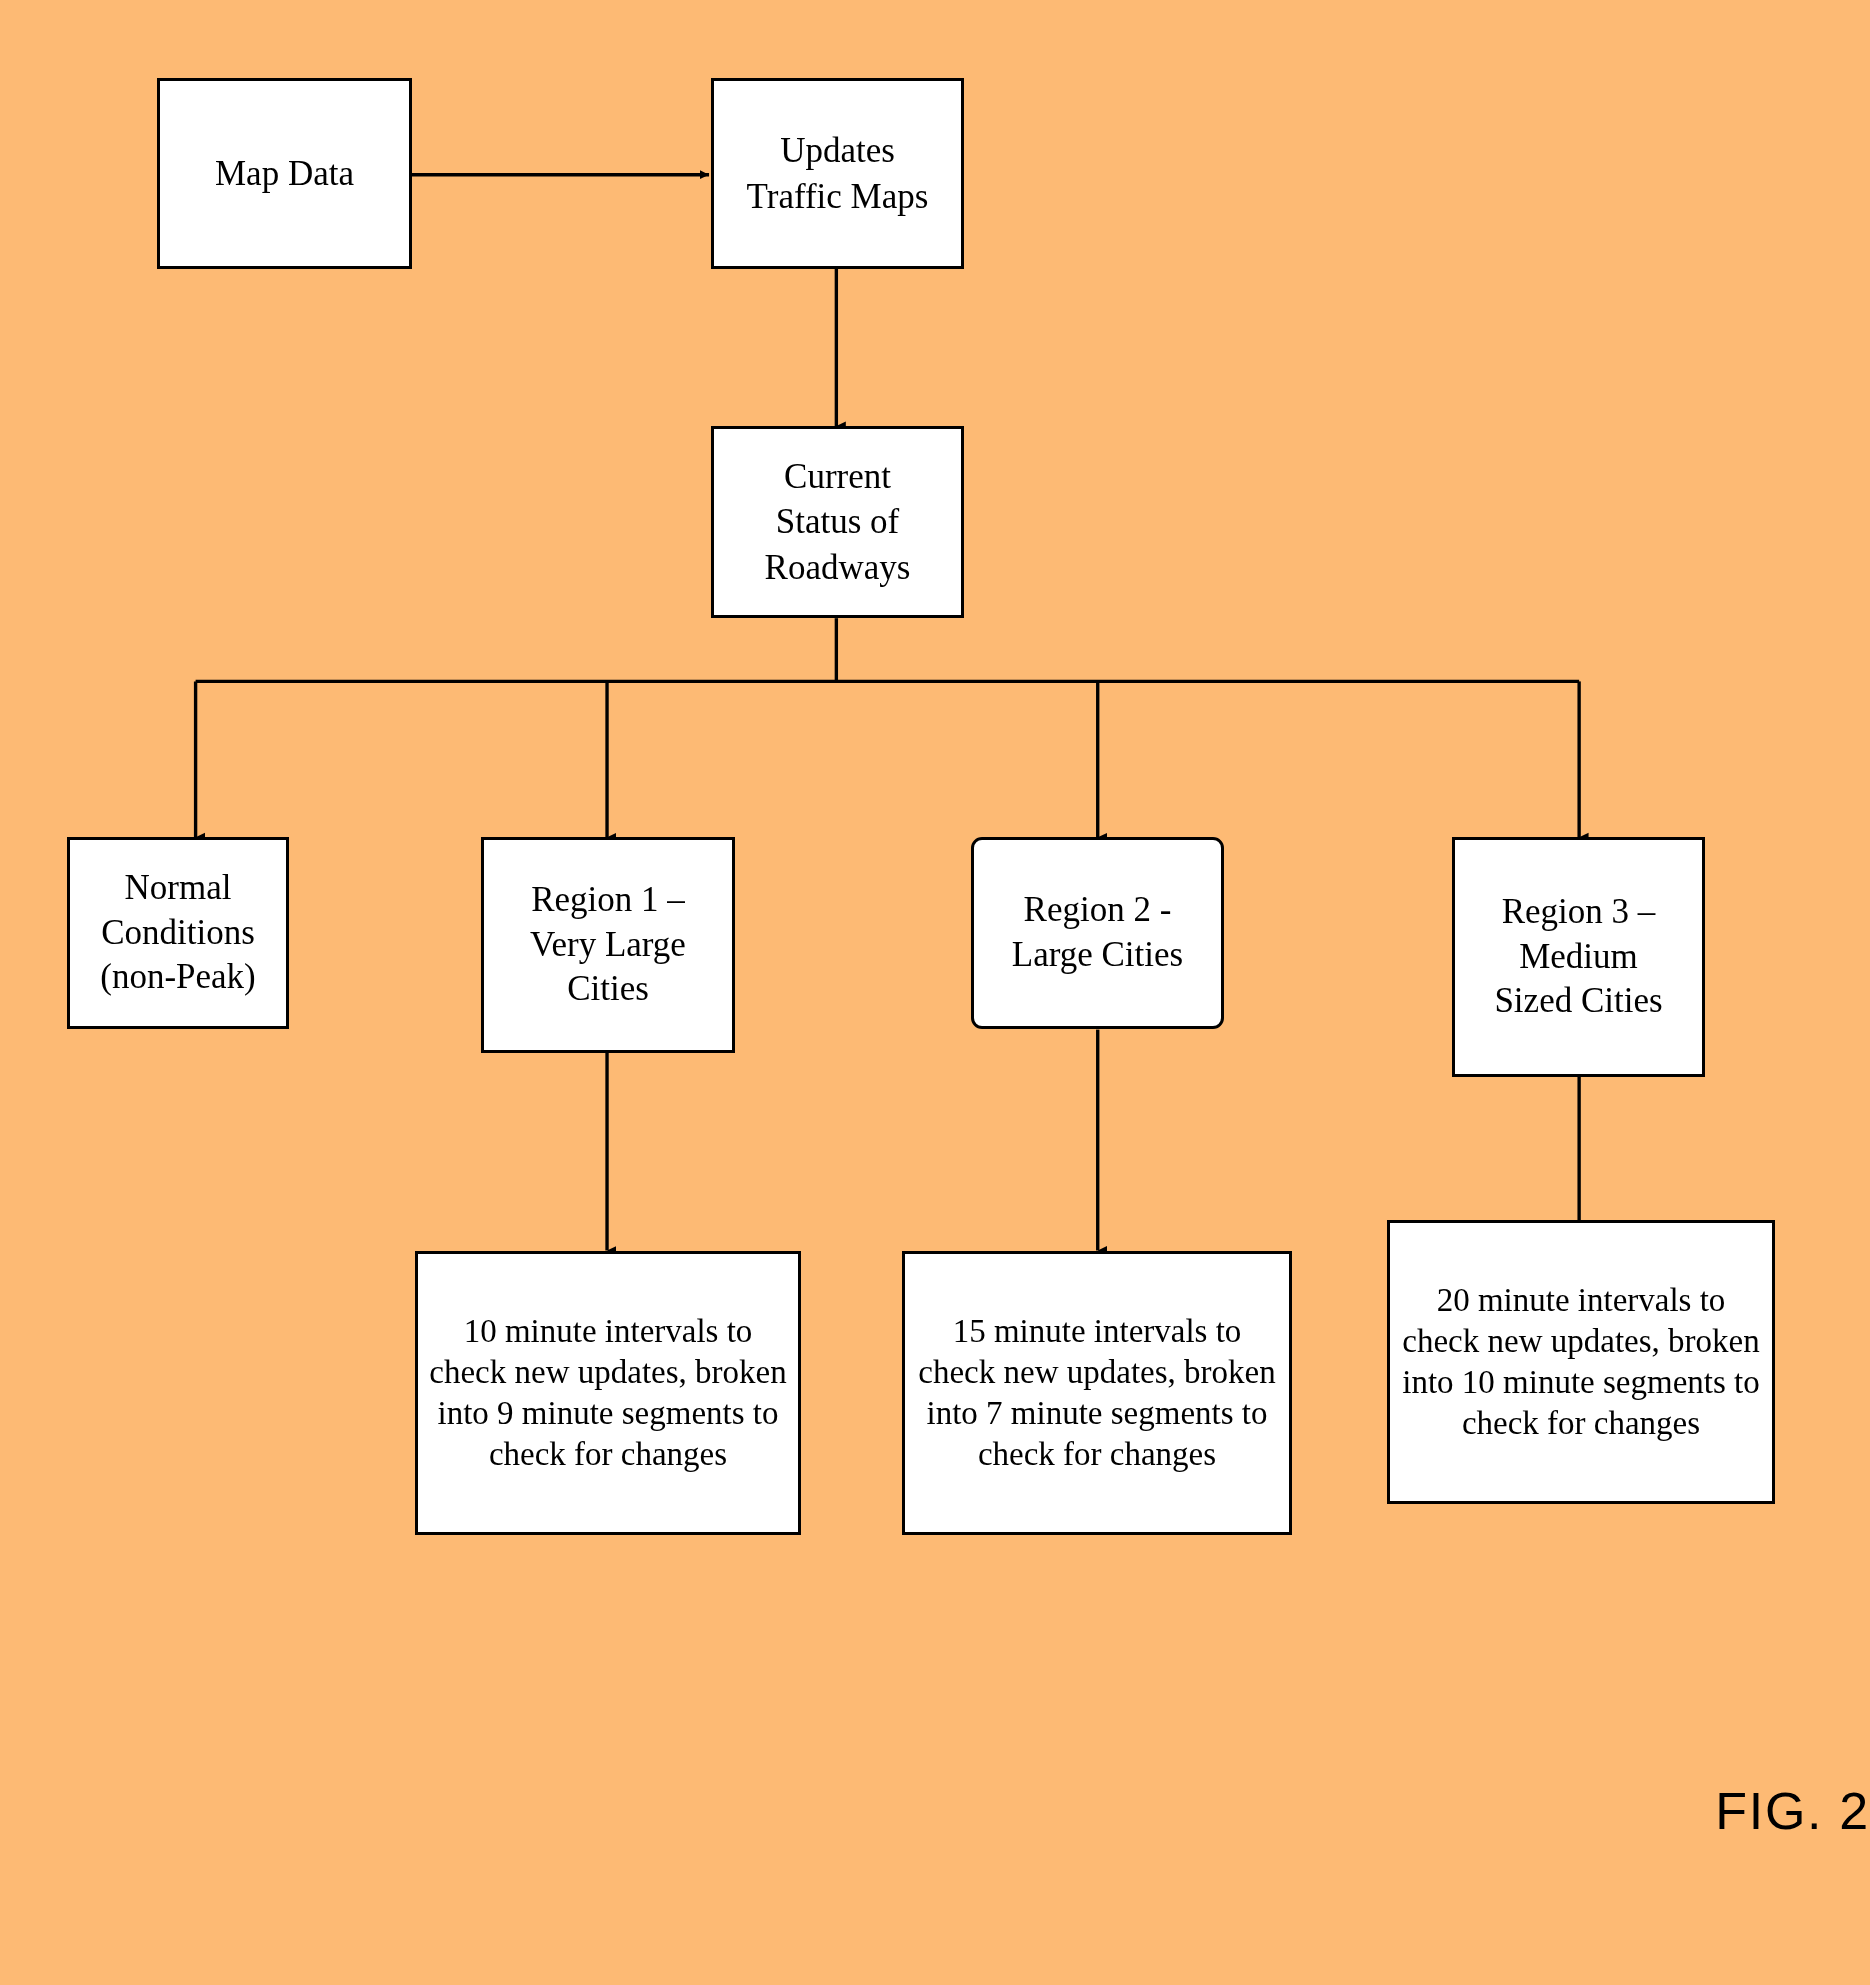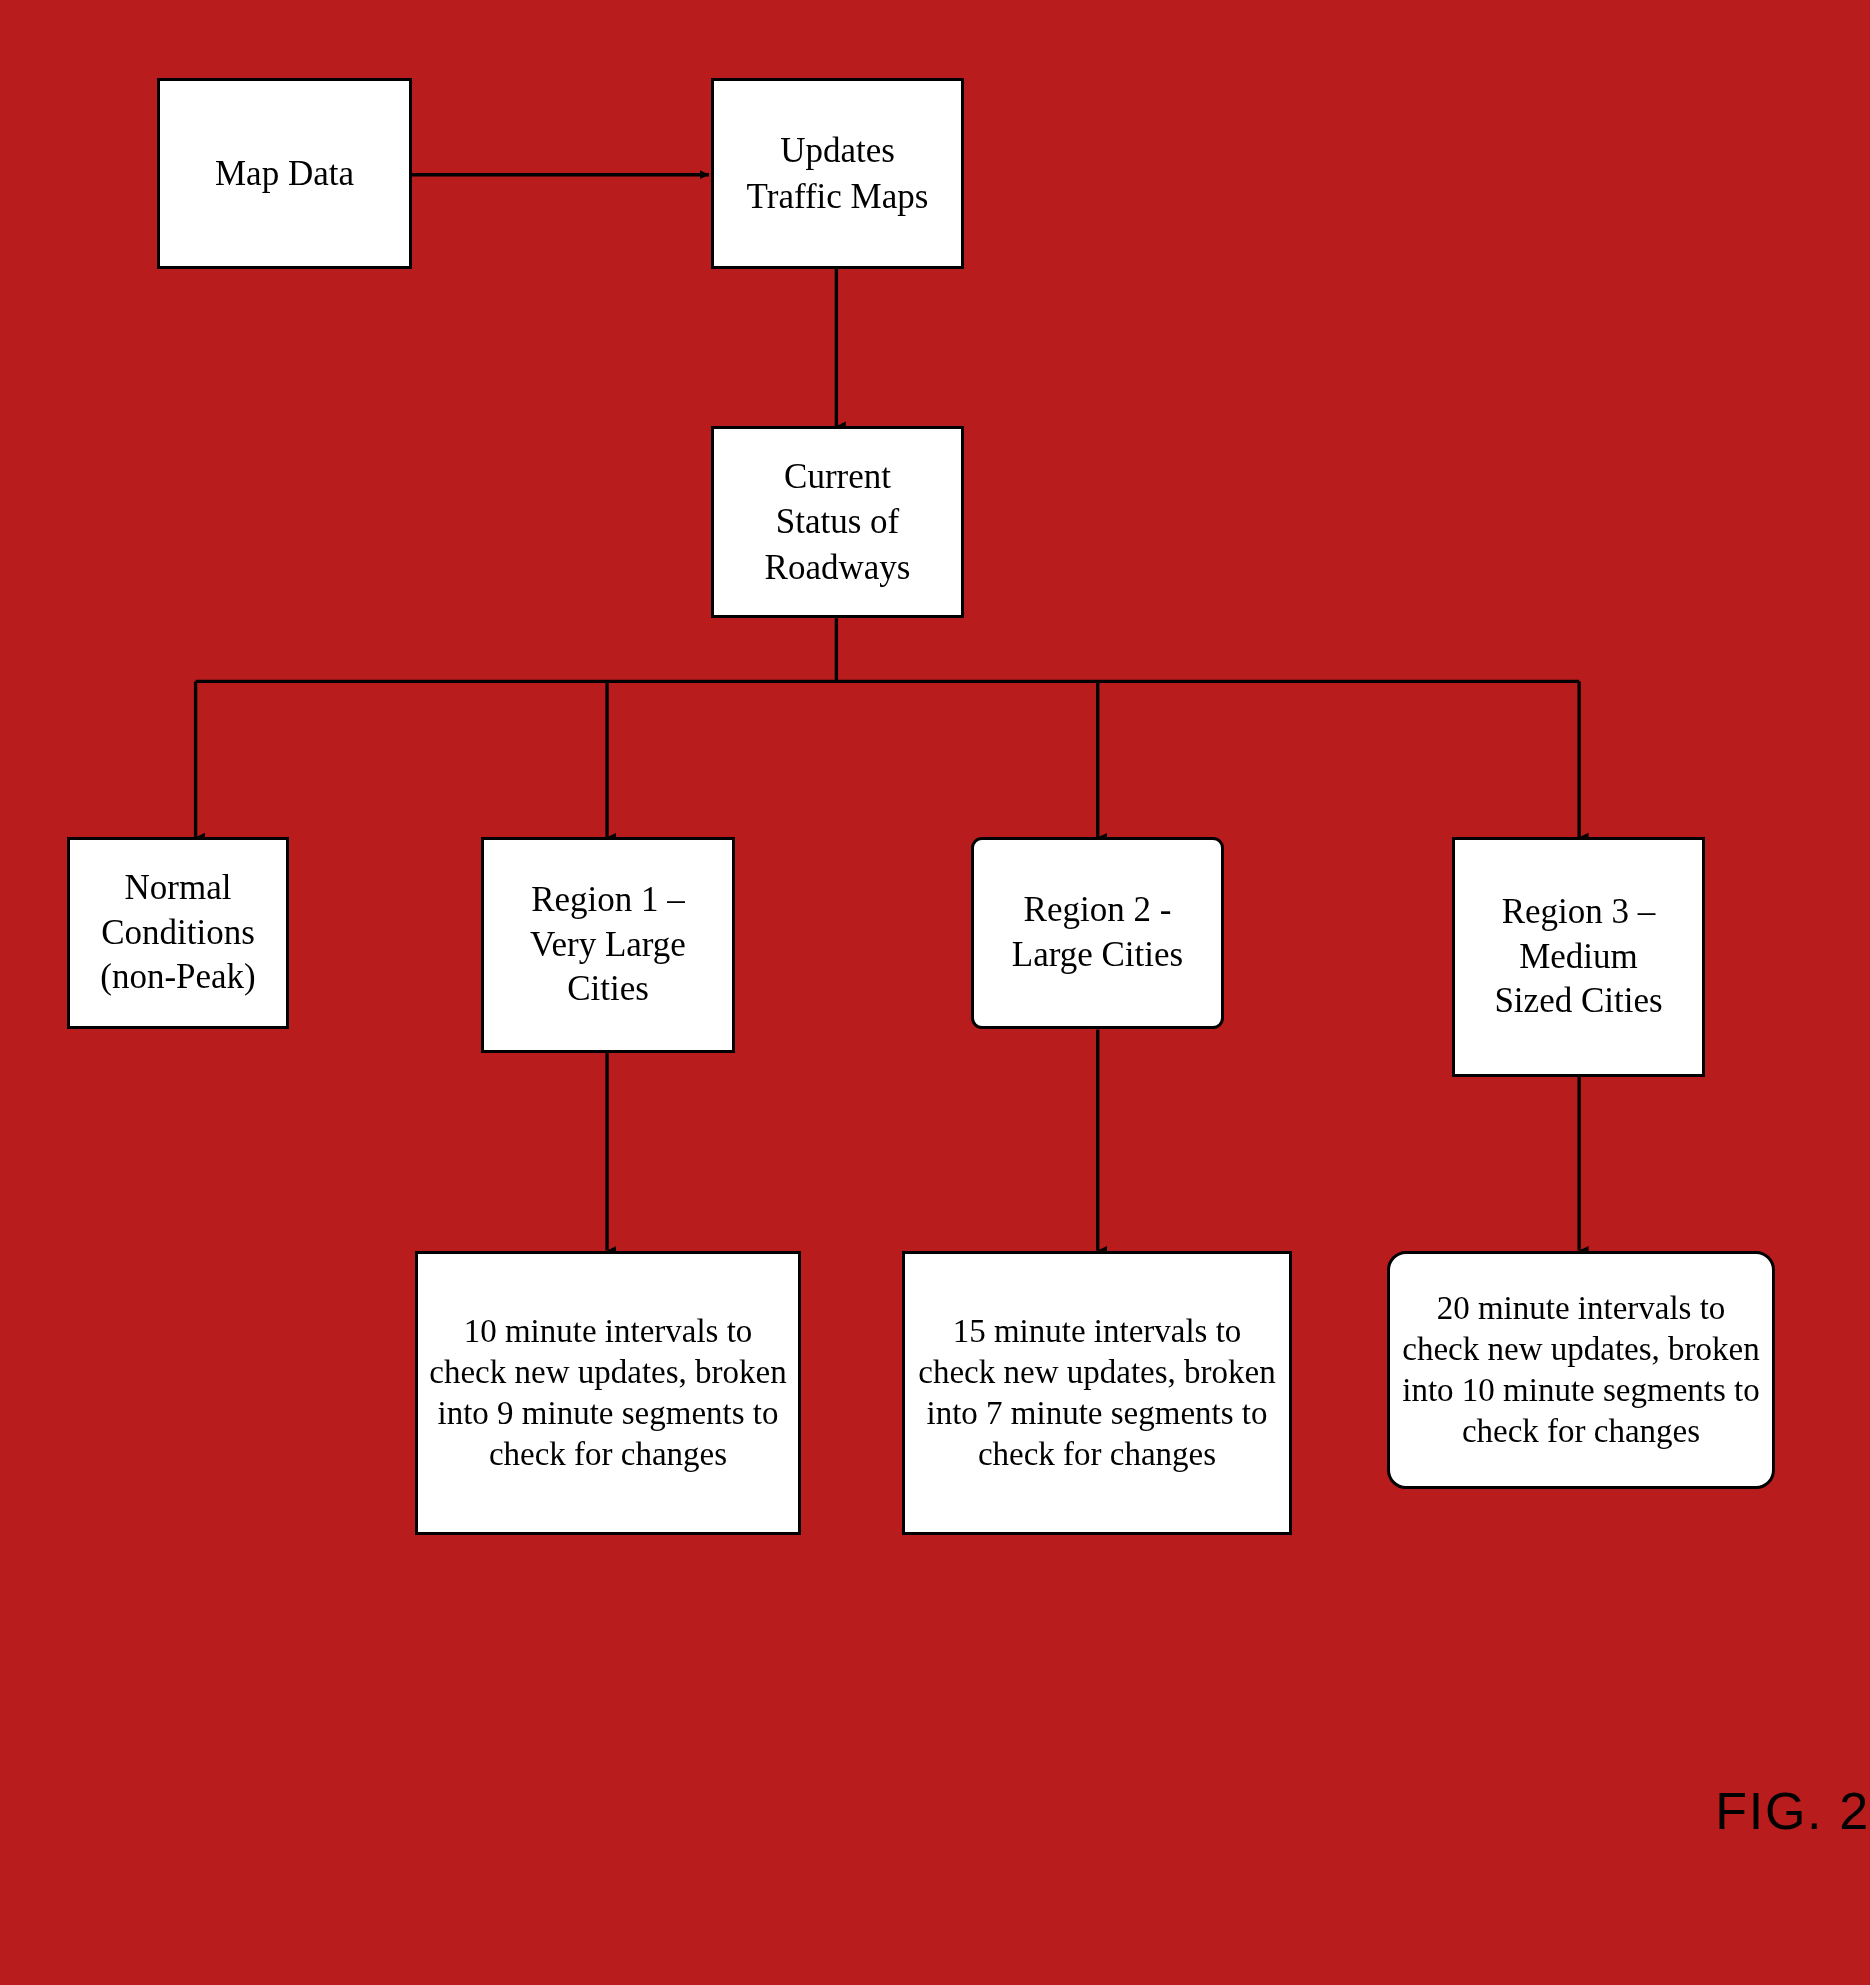--- a/index.html
+++ b/index.html
@@ -16,7 +16,7 @@
     position: relative;
     width: 1870px;
     height: 1985px;
-    background: #b91c1c;
+    background: #fdba74;
     overflow: hidden;
   }
   #diagram-svg {

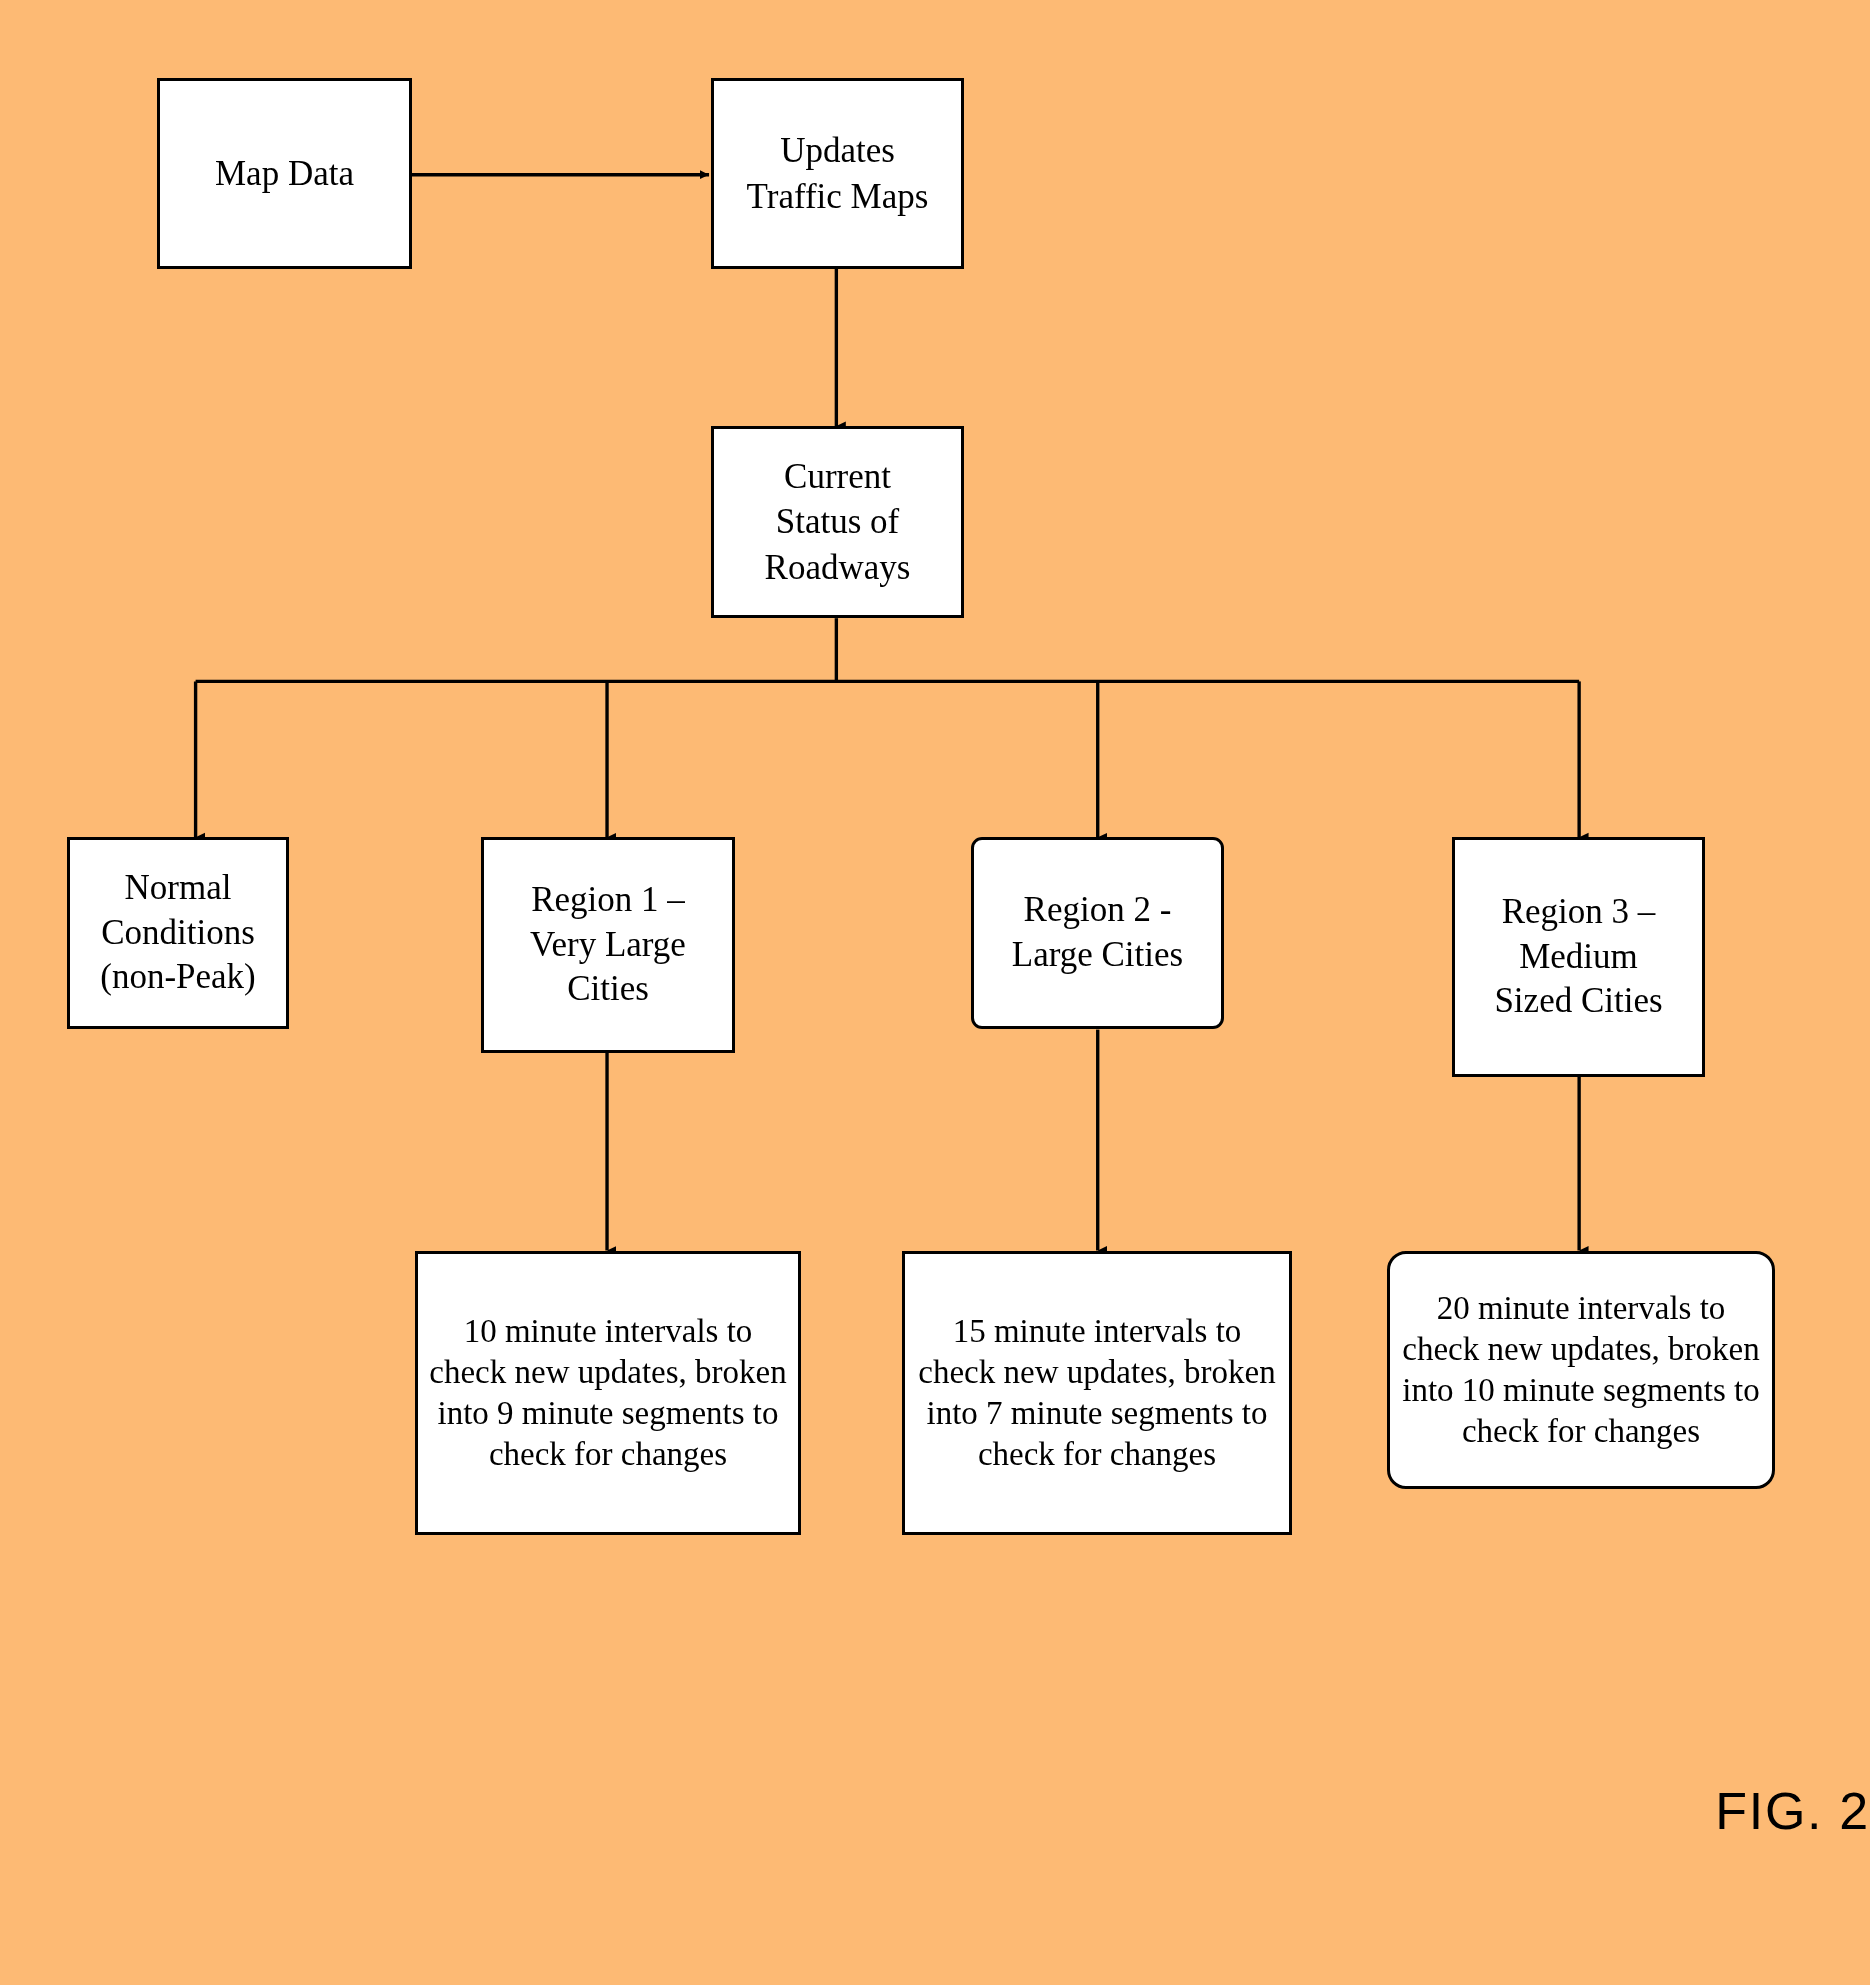--- a/index.html
+++ b/index.html
@@ -59,7 +59,7 @@
   
   #node-detail1       { left: 415px;  top: 1251px; width: 386px; height: 284px; }
   #node-detail2       { left: 902px; top: 1251px; width: 390px; height: 284px; }
-  #node-detail3       { left: 1387px; top: 1251px; width: 388px; height: 238px; border-radius: 19px; }
+  #node-detail3       { left: 1387px; top: 1220px; width: 388px; height: 284px; }
 
   .fs-big  { font-size: 35px; line-height: 1.30; }
   .fs-med  { font-size: 35px; line-height: 1.28; }

